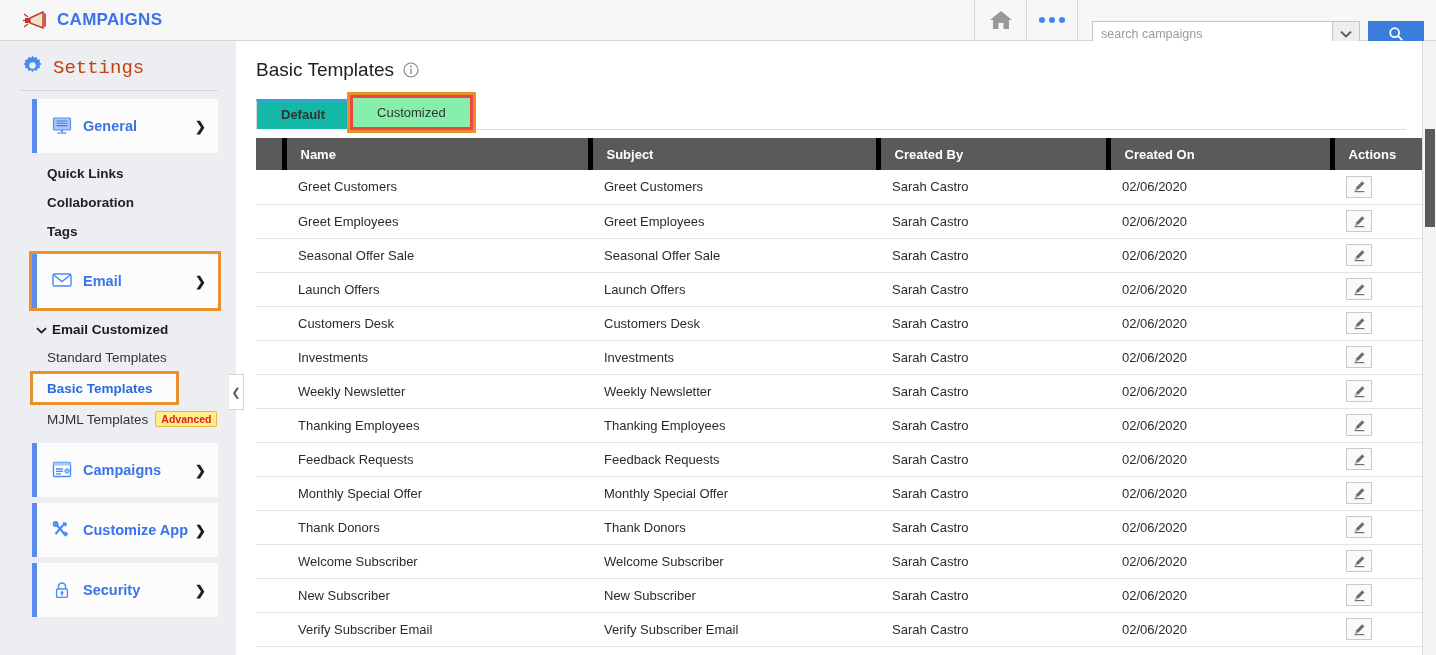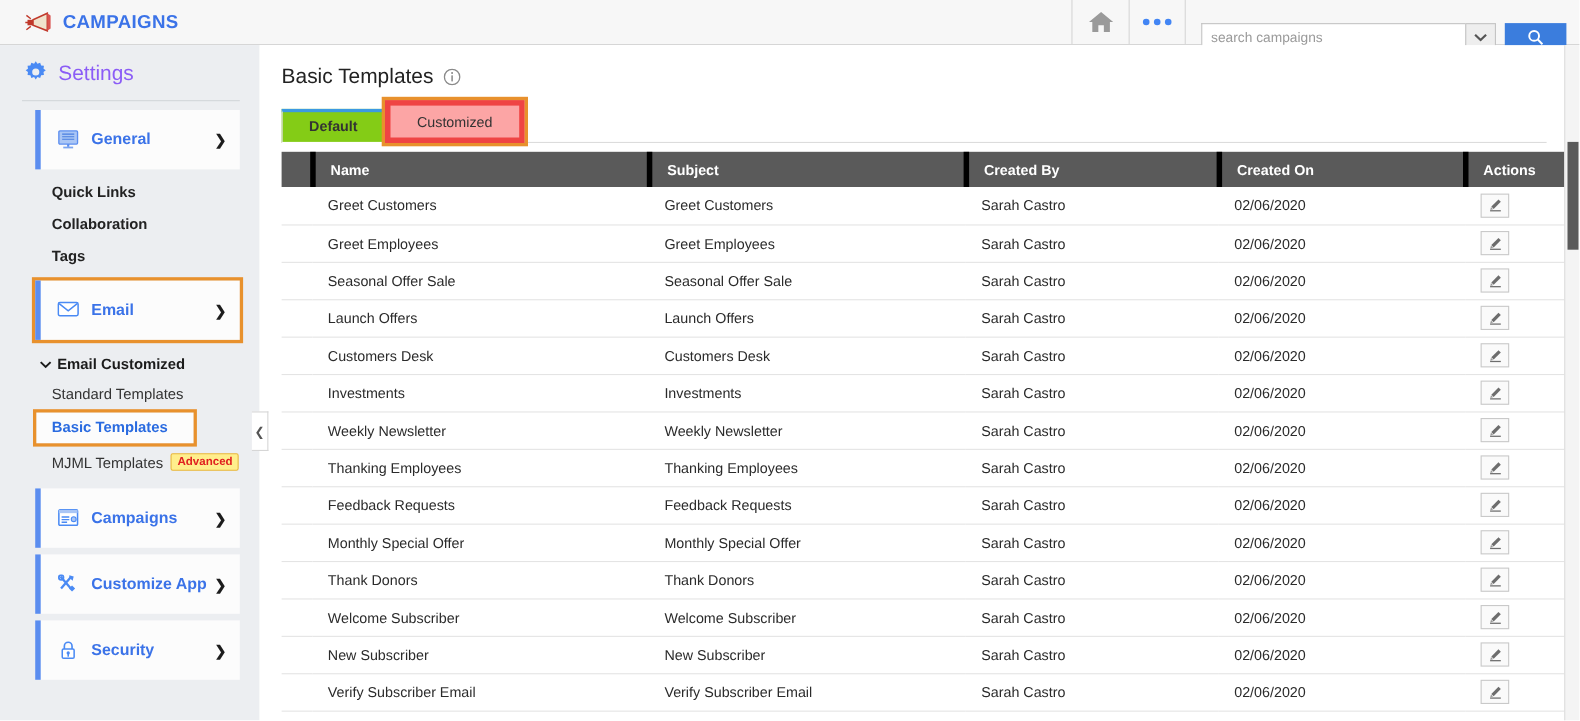--- a/index.html
+++ b/index.html
@@ -54,7 +54,7 @@
     background: #eceef1;
   }
   .settings-head { display: flex; align-items: center; gap: 10px; padding: 14px 0 10px 22px; }
-  .settings-title { font-size: 19px; color: #8b5cf6; font-weight: normal; }
+  .settings-title { font-size: 19px; color: #c2410c; font-weight: normal; font-family: Liberation Mono, monospace; }
   .hr { height: 1px; background: #d3d6da; margin: 0 18px 8px 20px; }
 
   .nav-section {

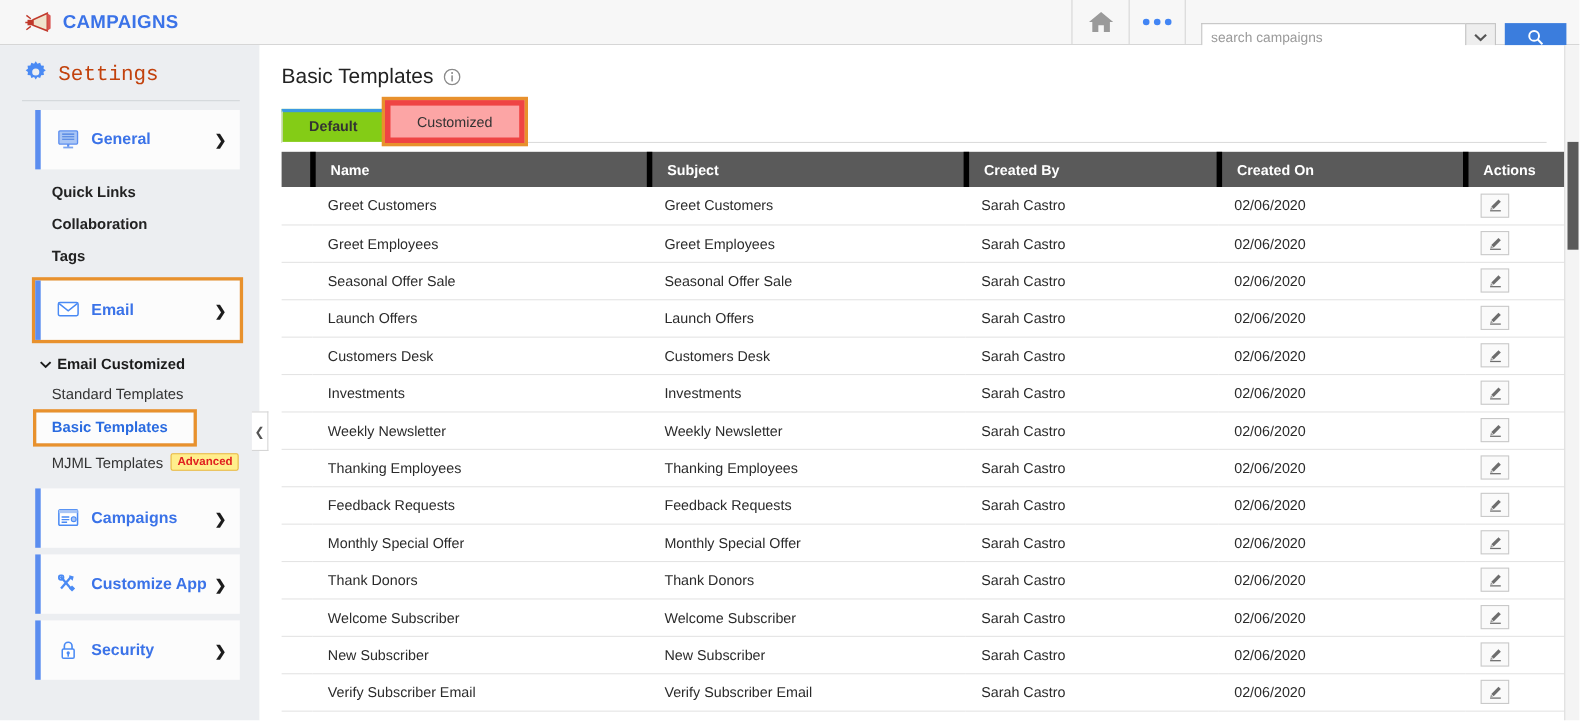--- a/index.html
+++ b/index.html
@@ -113,7 +113,7 @@
     border: 1px solid transparent; background: transparent; position: relative;
   }
   .tab.active {
-    background: #84cc16; font-weight: bold; border: 1px solid #dcdcdc; border-bottom-color: #fff;
+    background: #14b8a6; font-weight: bold; border: 1px solid #dcdcdc; border-bottom-color: #fff;
     border-top: 3px solid #3b9ae1; padding-top: 5px;
   }
   .tab.outlined {

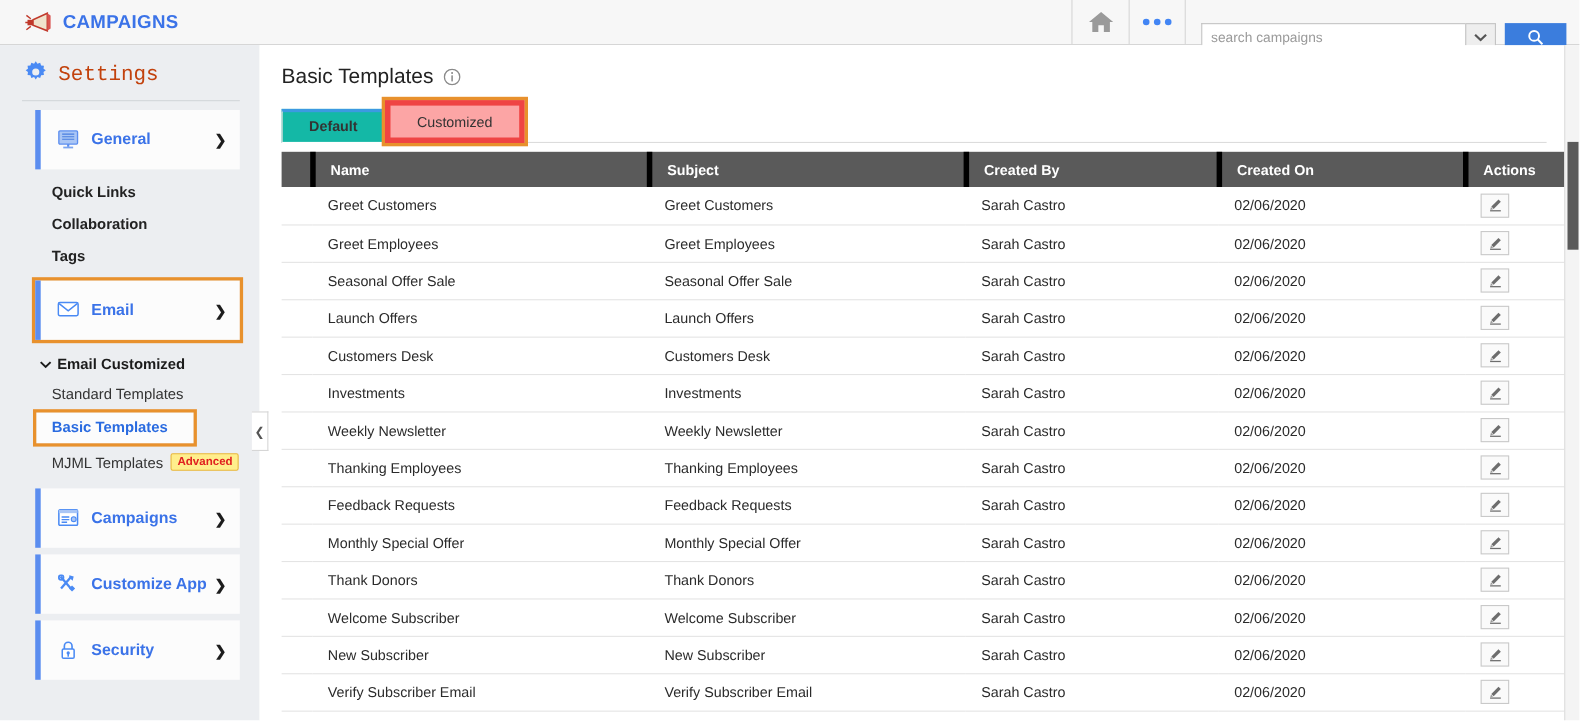--- a/index.html
+++ b/index.html
@@ -117,8 +117,8 @@
     border-top: 3px solid #3b9ae1; padding-top: 5px;
   }
   .tab.outlined {
-    background: #fca5a5; outline: 3px solid #e8912d; color: #333;
-    border: 5px solid #ef4444;
+    background: #86efac; outline: 3px solid #e8912d; color: #333;
+    border: 3px solid #ef4444;
   }
   .tabs-rule { height: 1px; background: #dcdcdc; margin-top: -1px; }
 

